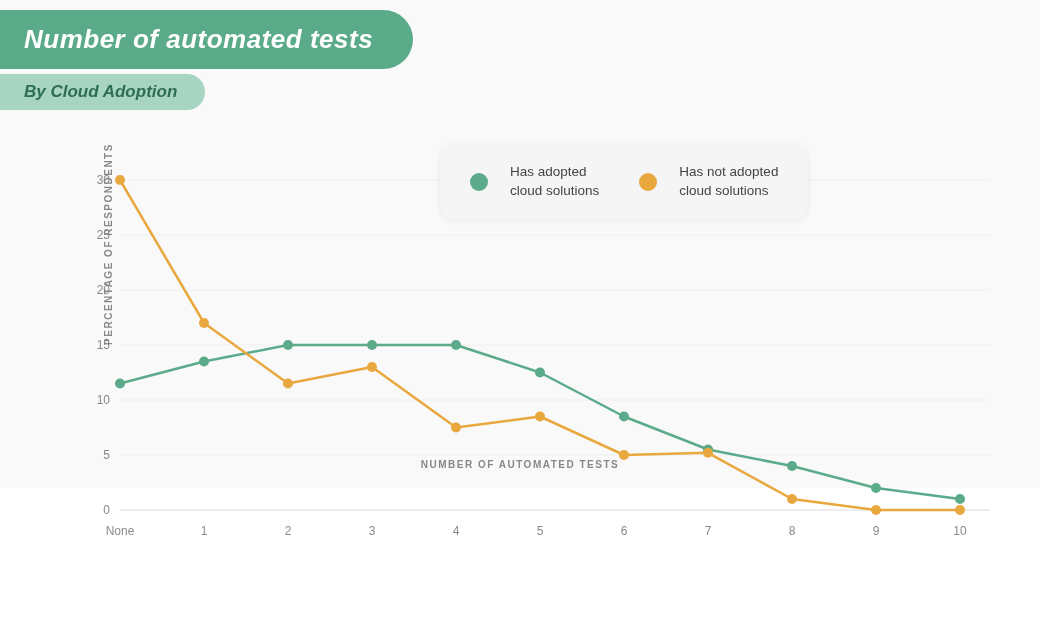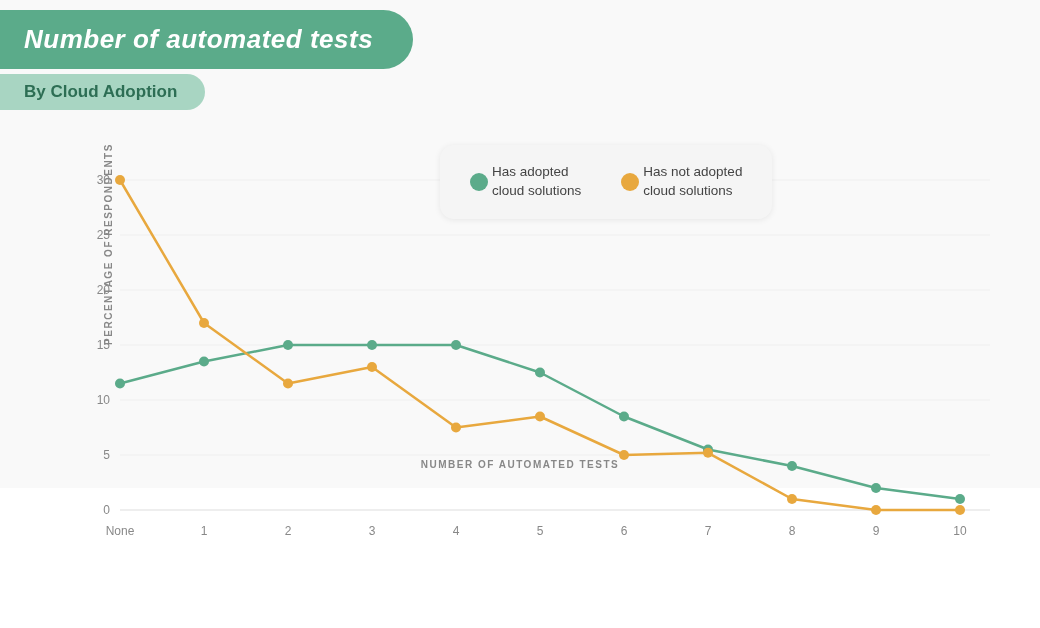--- a/index.html
+++ b/index.html
@@ -50,6 +50,7 @@
     .subtitle-text {
       color: #2d6e54;
       font-size: 17px;
+      font-style: italic;
       font-weight: 600;
     }
 

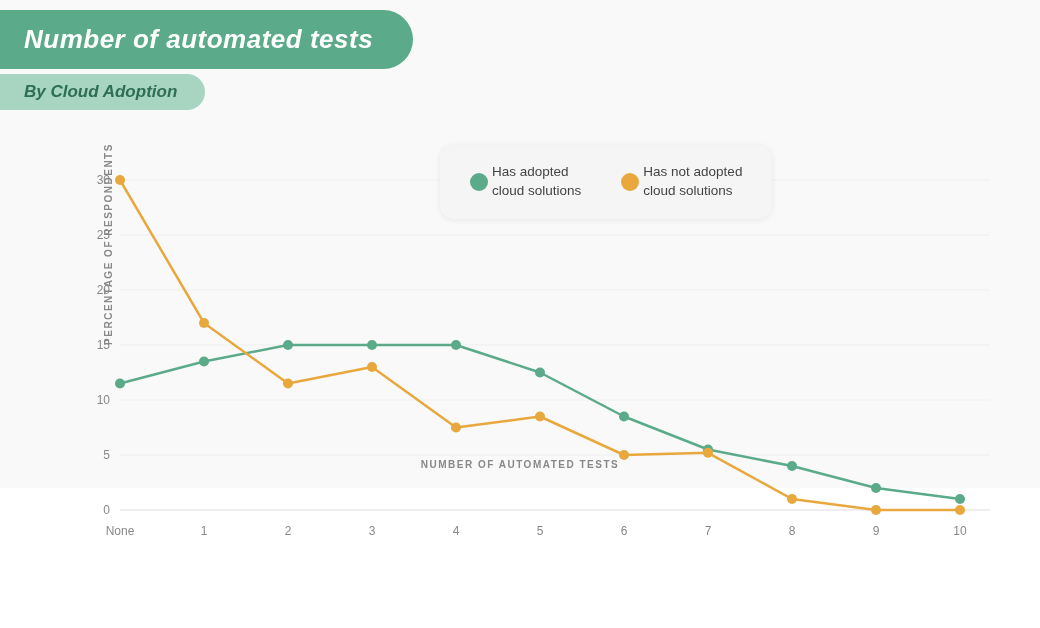--- a/index.html
+++ b/index.html
@@ -71,7 +71,7 @@
     .legend-item {
       display: flex;
       align-items: center;
-      gap: 4px;
+      gap: 22px;
     }
 
     .legend-dot {

